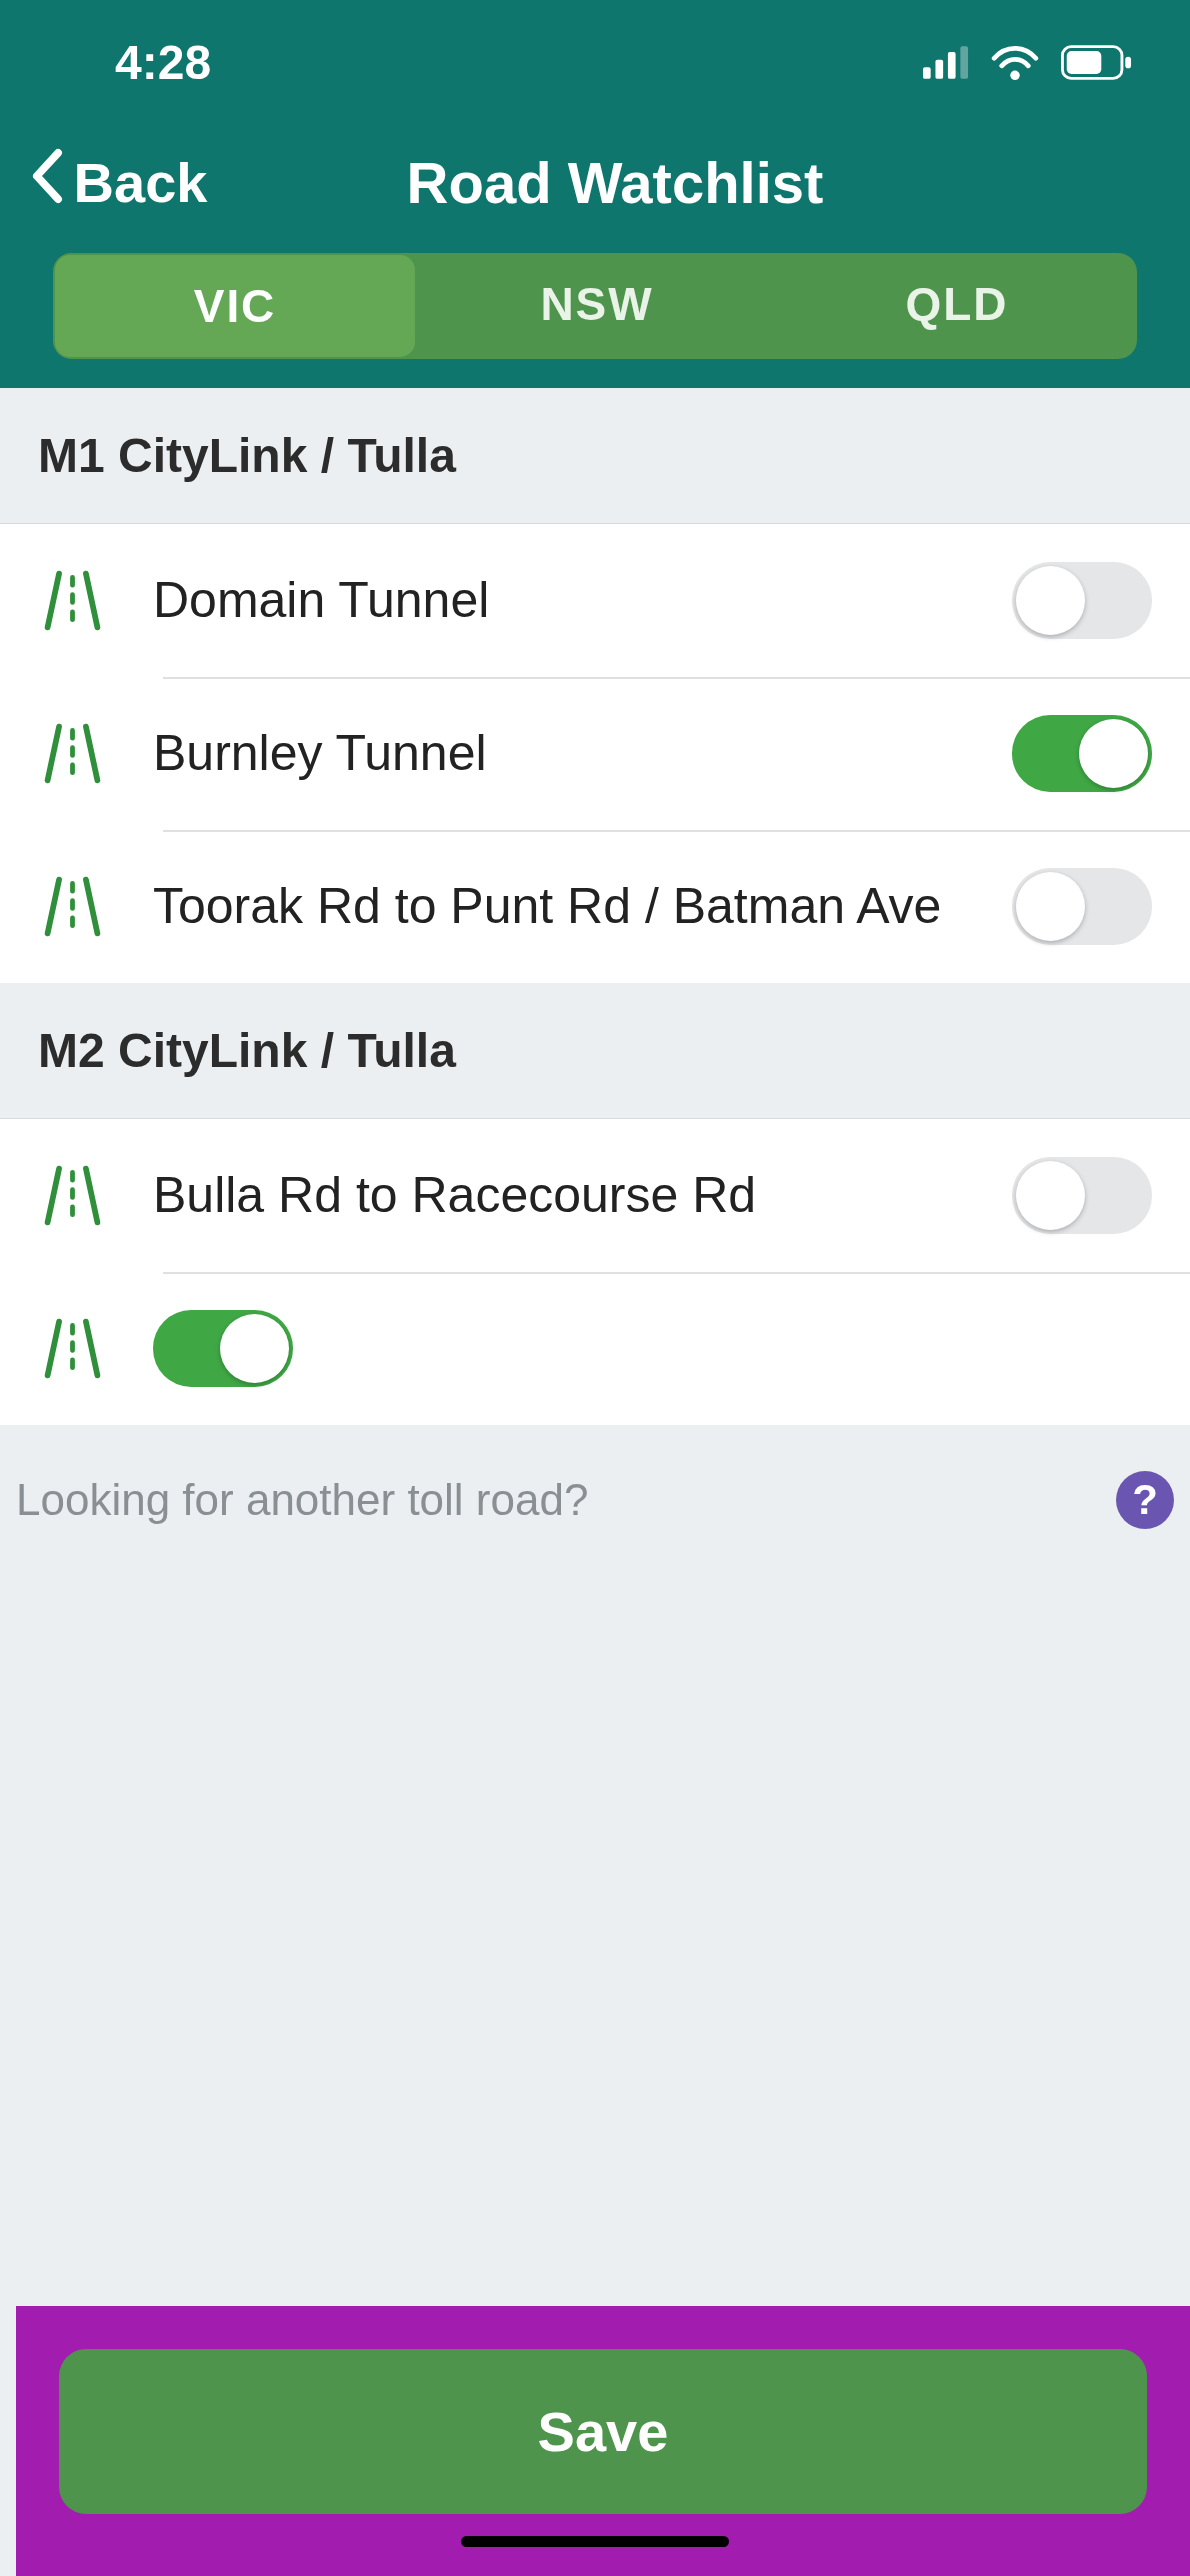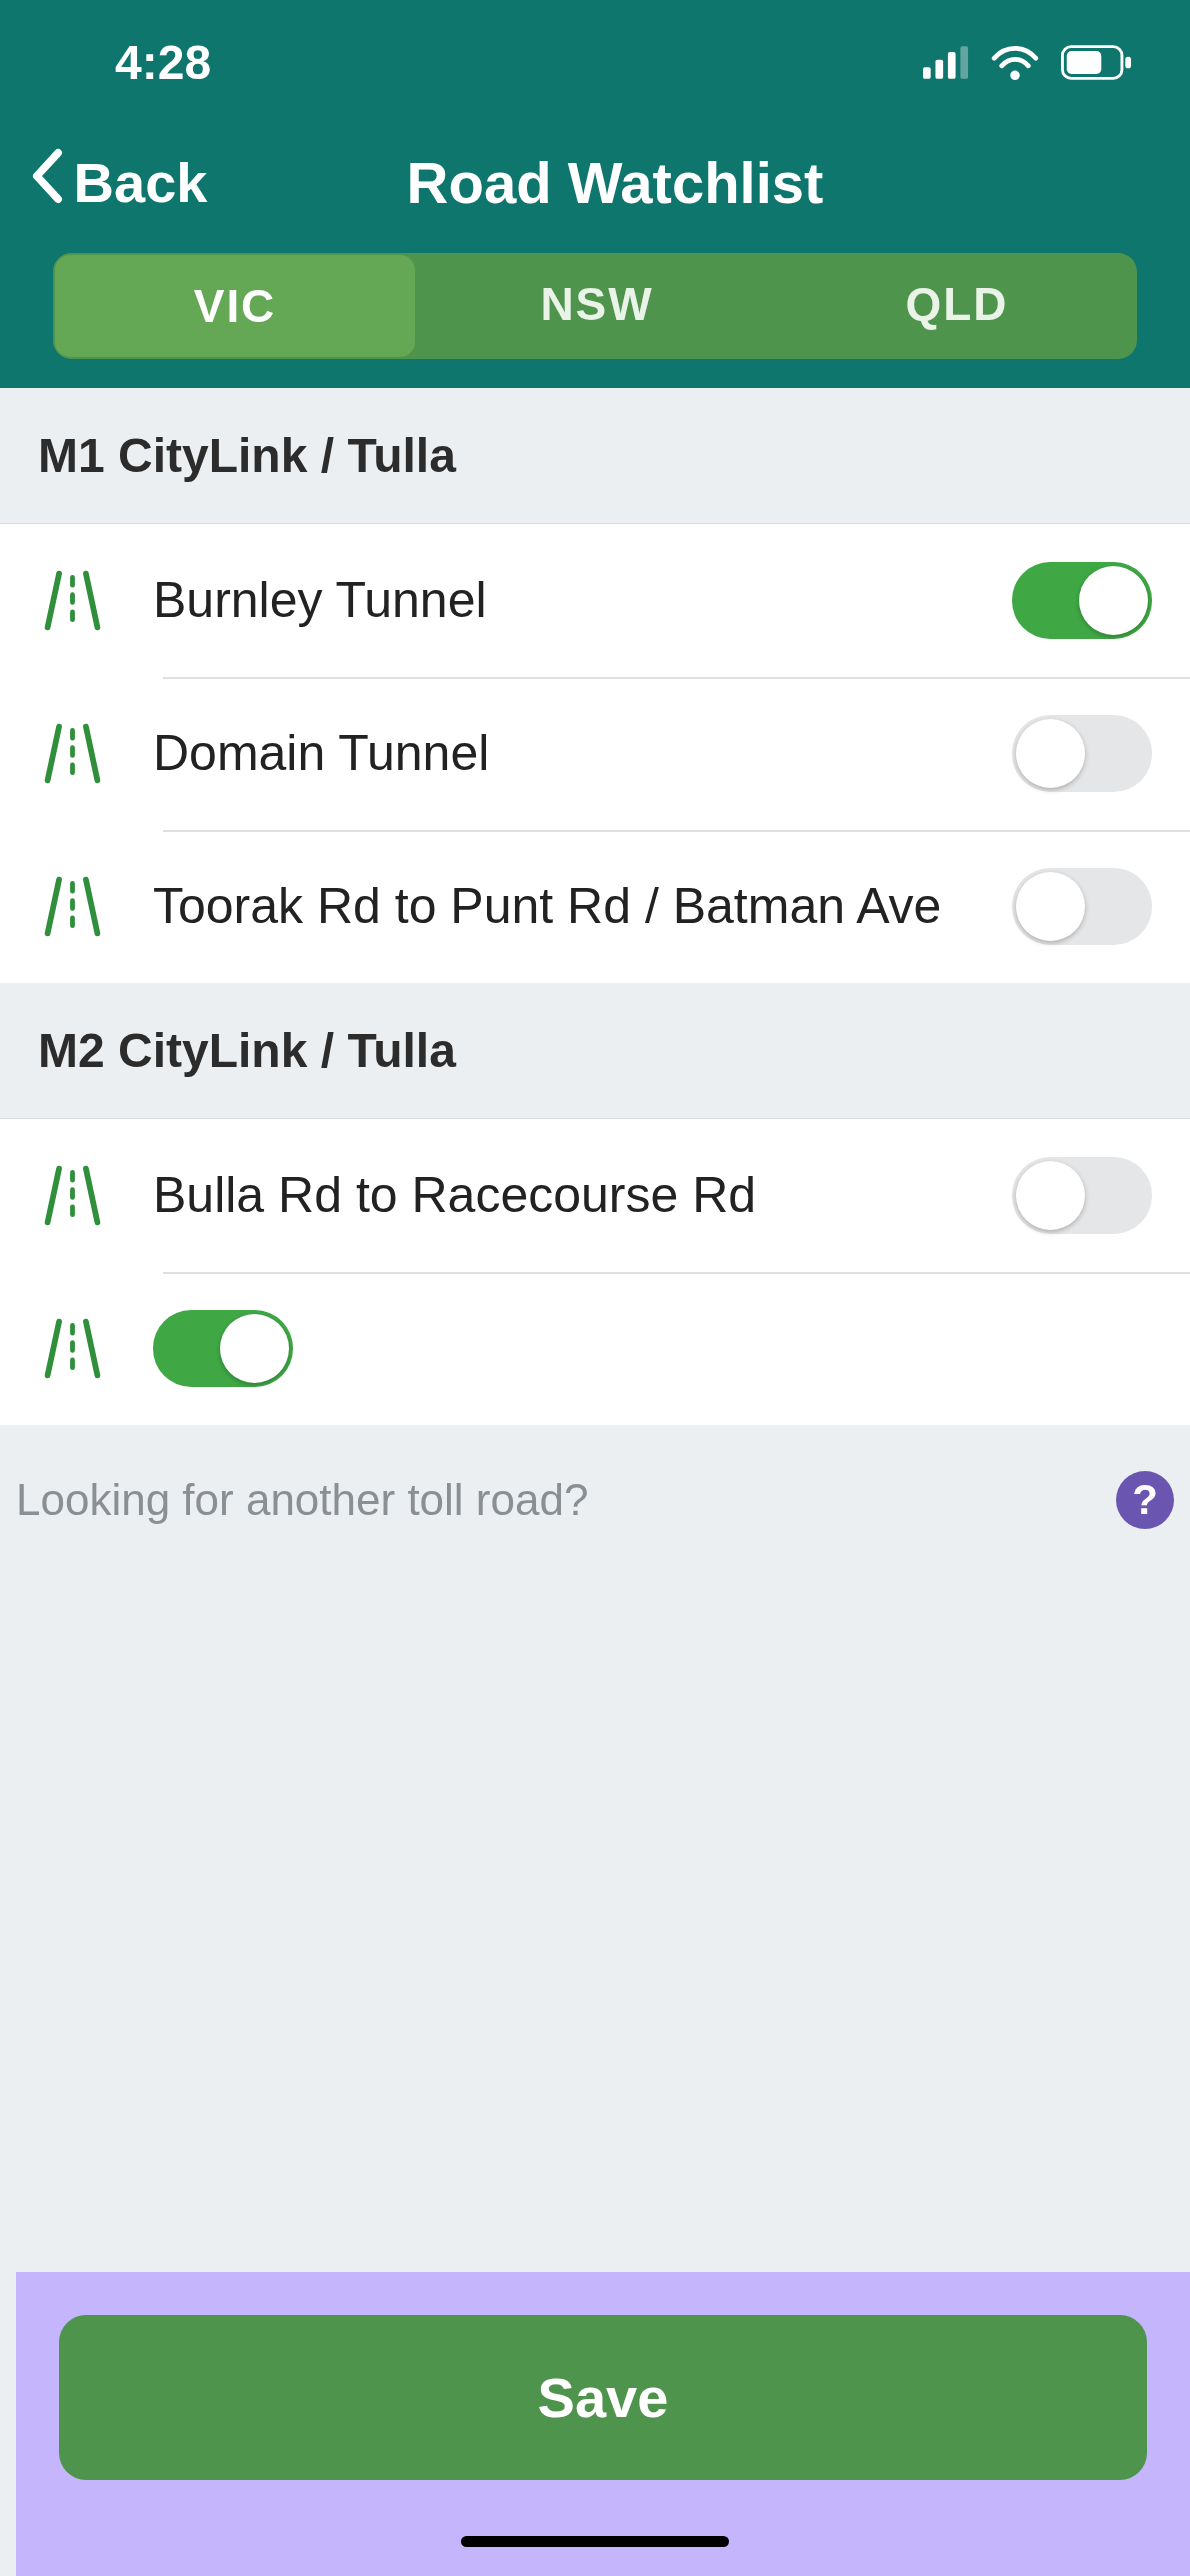--- a/index.html
+++ b/index.html
@@ -116,8 +116,8 @@
           </g>
         </svg>
     </span>
-    <div class="row-label">Burnley Tunnel</div>
-    <div class="toggle on"></div>
+    <div class="row-label">Domain Tunnel</div>
+    <div class="toggle"></div>
   </div>
   <div class="row">
     <span class="road-icon">
@@ -131,8 +131,8 @@
           </g>
         </svg>
     </span>
-    <div class="row-label">Domain Tunnel</div>
-    <div class="toggle"></div>
+    <div class="row-label">Burnley Tunnel</div>
+    <div class="toggle on"></div>
   </div>
   <div class="row">
     <span class="road-icon">

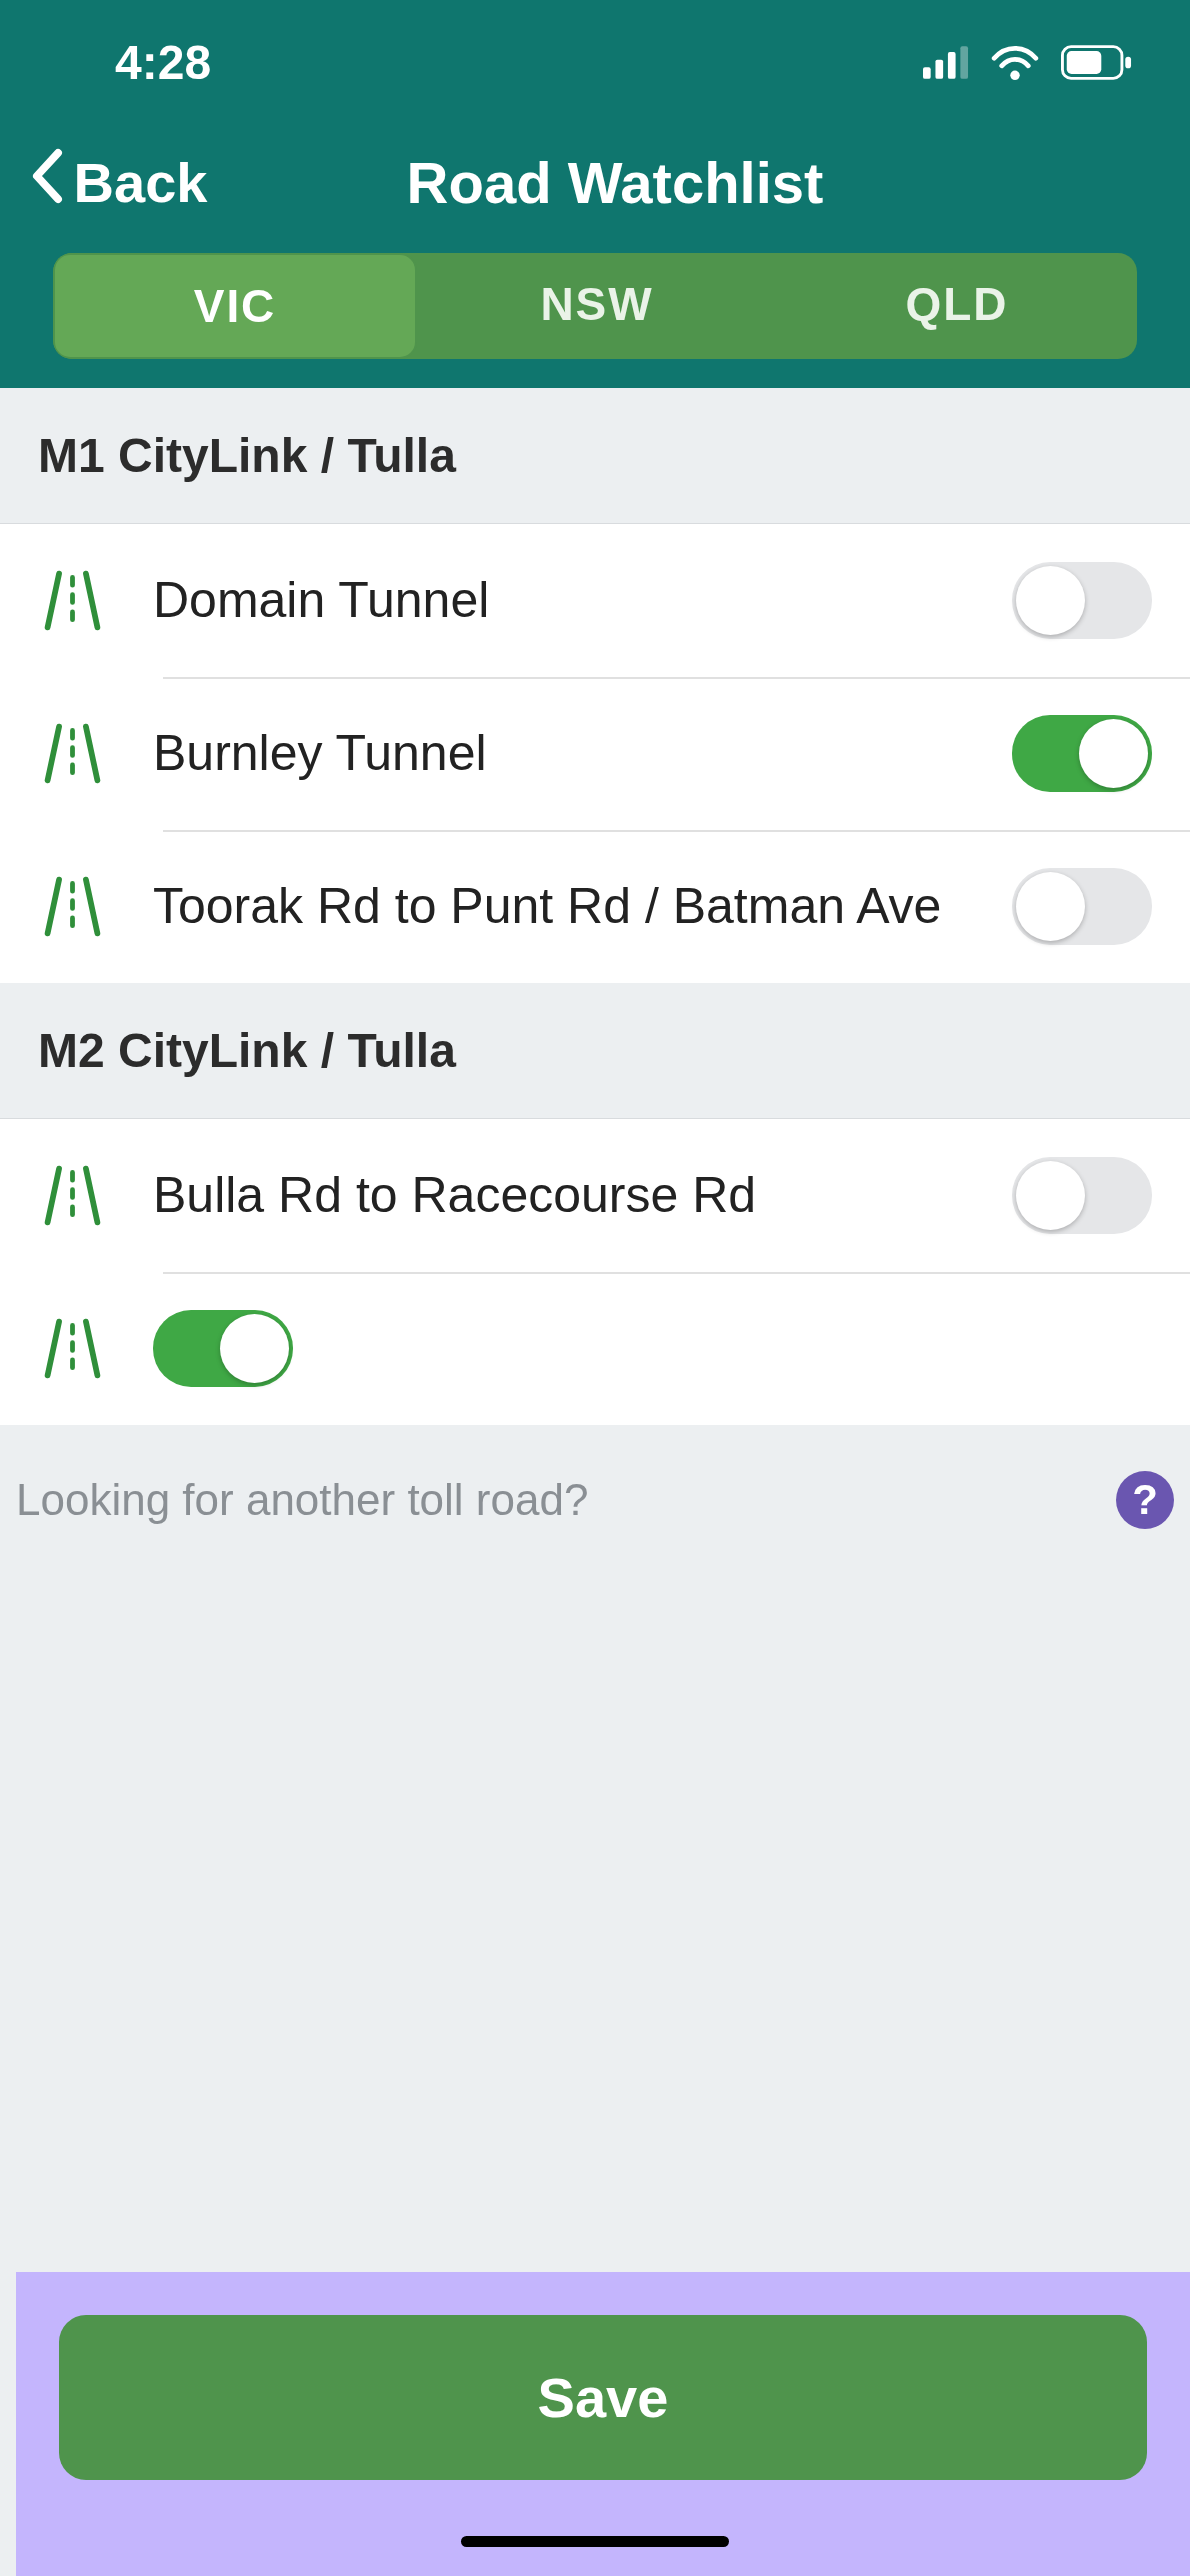--- a/index.html
+++ b/index.html
@@ -37,7 +37,7 @@
   .footer-note { display: flex; align-items: center; justify-content: space-between; padding: 46px 16px; color: #8a8f94; font-size: 44px; }
   .help-badge { width: 58px; height: 58px; border-radius: 50%; background: #6a56b0; color: #fff; display: flex; align-items: center; justify-content: center; font-size: 42px; font-weight: 700; }
 
-  .bottom-bar { position: absolute; left: 16px; right: 0; bottom: 0; background: #c4b5fd; padding: 43px 43px 96px 43px; }
+  .bottom-bar { position: absolute; left: 16px; right: 0; bottom: 0; background: #a21caf; padding: 43px 43px 62px 43px; }
   .save-btn { width: 100%; background: #4f944c; color: #fff; border-radius: 27px; text-align: center; padding: 50px 0; font-size: 56px; font-weight: 700; }
 
   .home-indicator { position: absolute; bottom: 29px; left: 50%; transform: translateX(-50%); width: 268px; height: 11.5px; background: #000; border-radius: 5.8px; }

